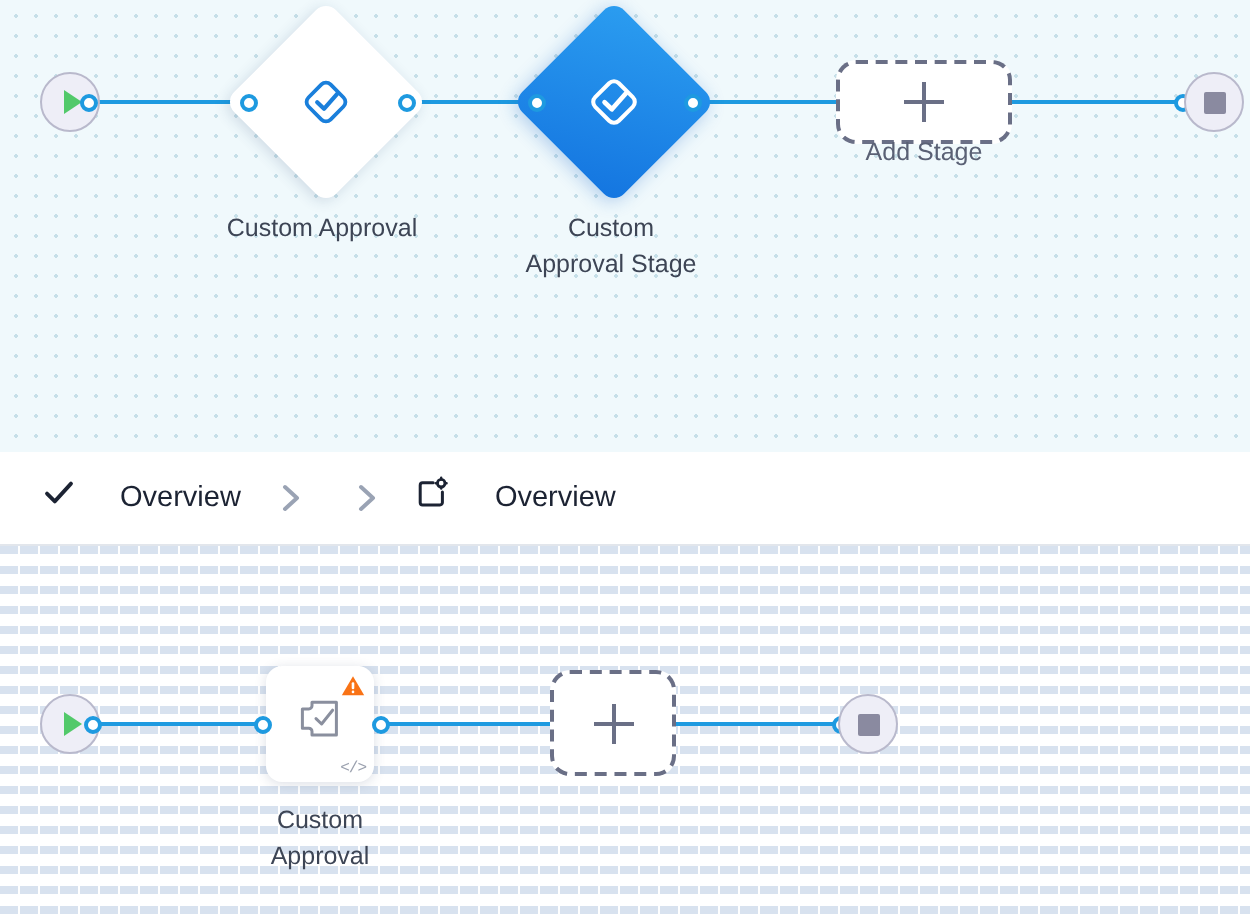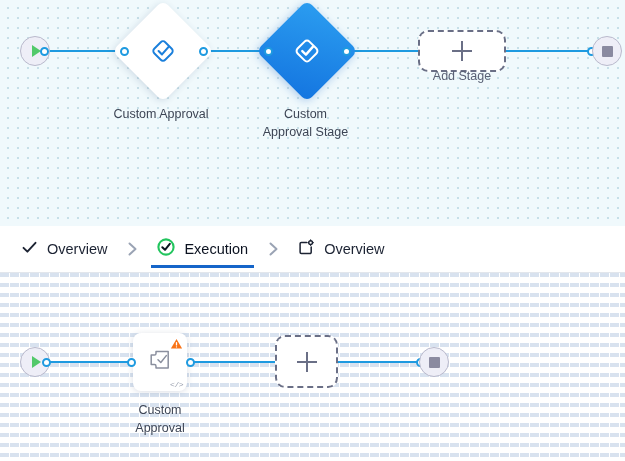--- a/index.html
+++ b/index.html
@@ -200,7 +200,7 @@
   .tab {
     display: flex;
     align-items: center;
-    gap: 9px;
+    gap: 22px;
     height: 37px;
     padding: 0 6px;
     box-sizing: border-box;

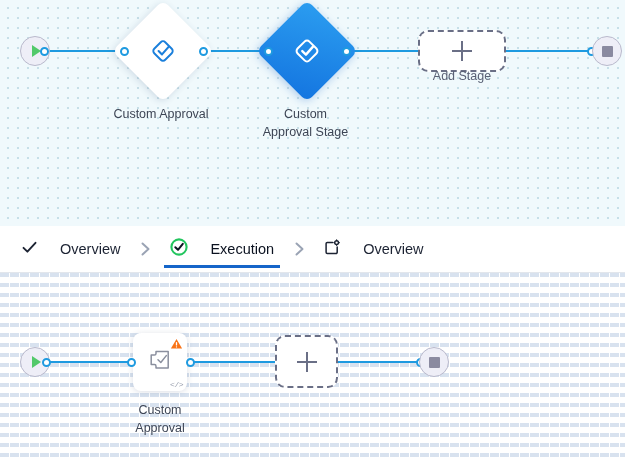--- a/index.html
+++ b/index.html
@@ -330,15 +330,6 @@
       </svg>
     </span>
 
-    <div class="tab active">
-      <span>
-        <svg width="18" height="18" viewBox="0 0 18 18">
-          <circle cx="9" cy="9" r="7.6" fill="none" stroke="#22c55e" stroke-width="2.1"></circle>
-          <path d="M5.3 9.2 L8.0 11.8 L12.8 5.9" fill="none" stroke="#0b1220" stroke-width="2" stroke-linecap="round" stroke-linejoin="round"></path>
-        </svg>
-      </span>
-      <span class="tab-label">Execution</span>
-    </div>
 
     <span class="tab-sep">
       <svg width="13" height="16" viewBox="0 0 13 16">

